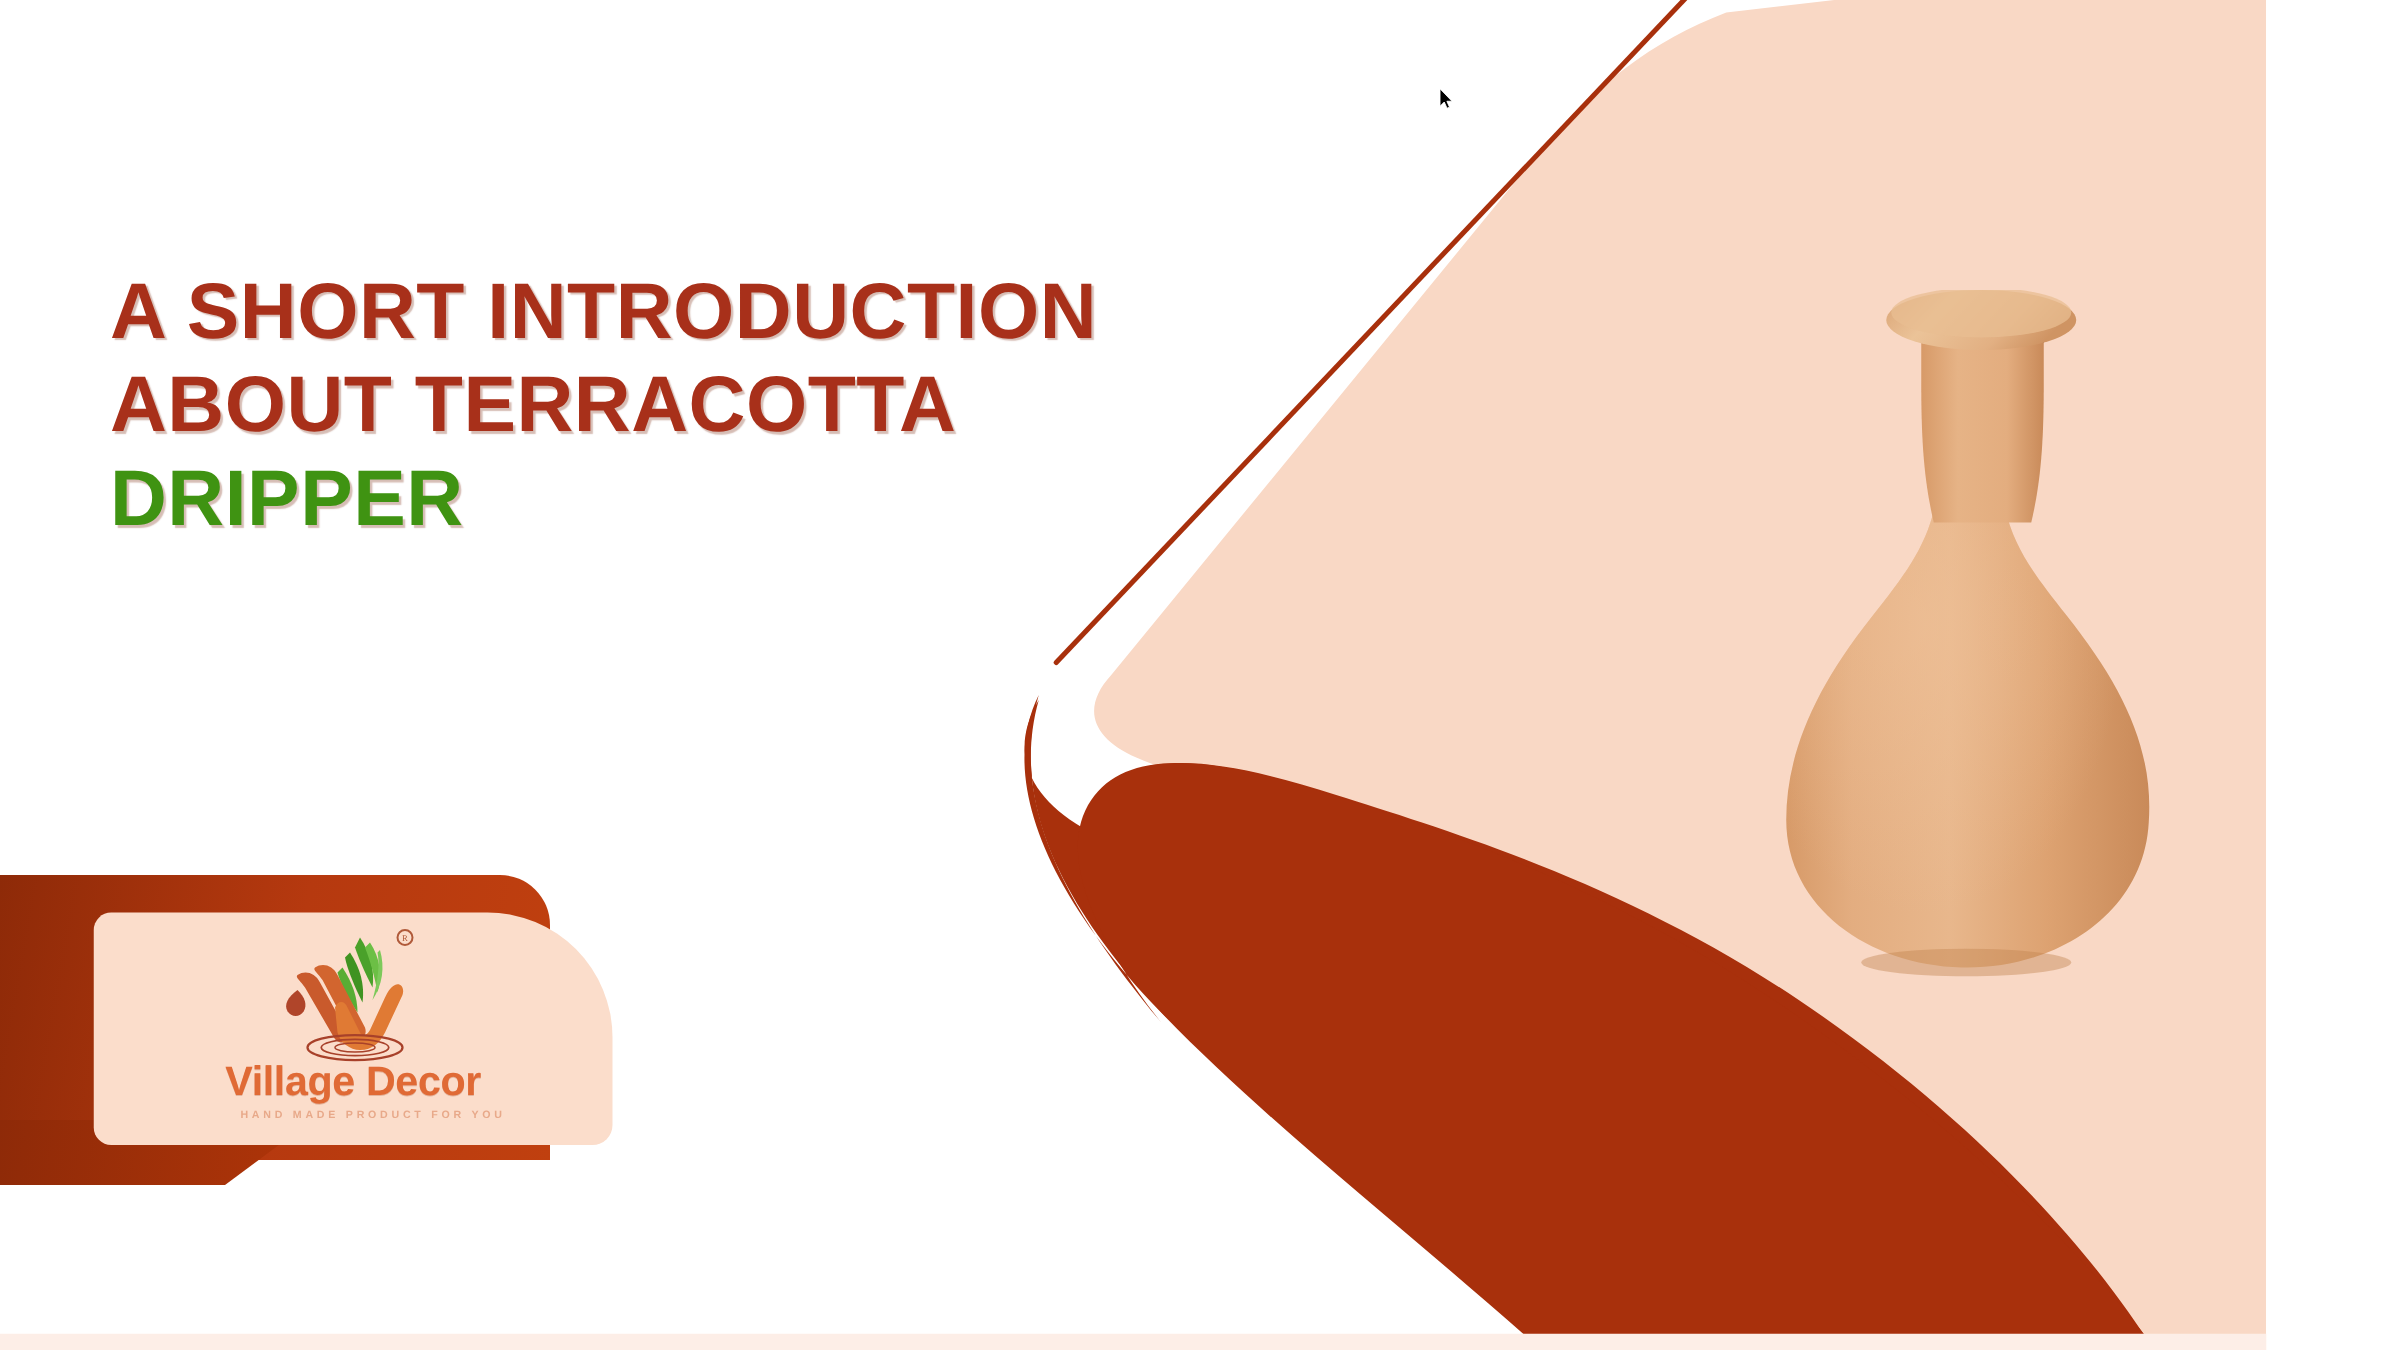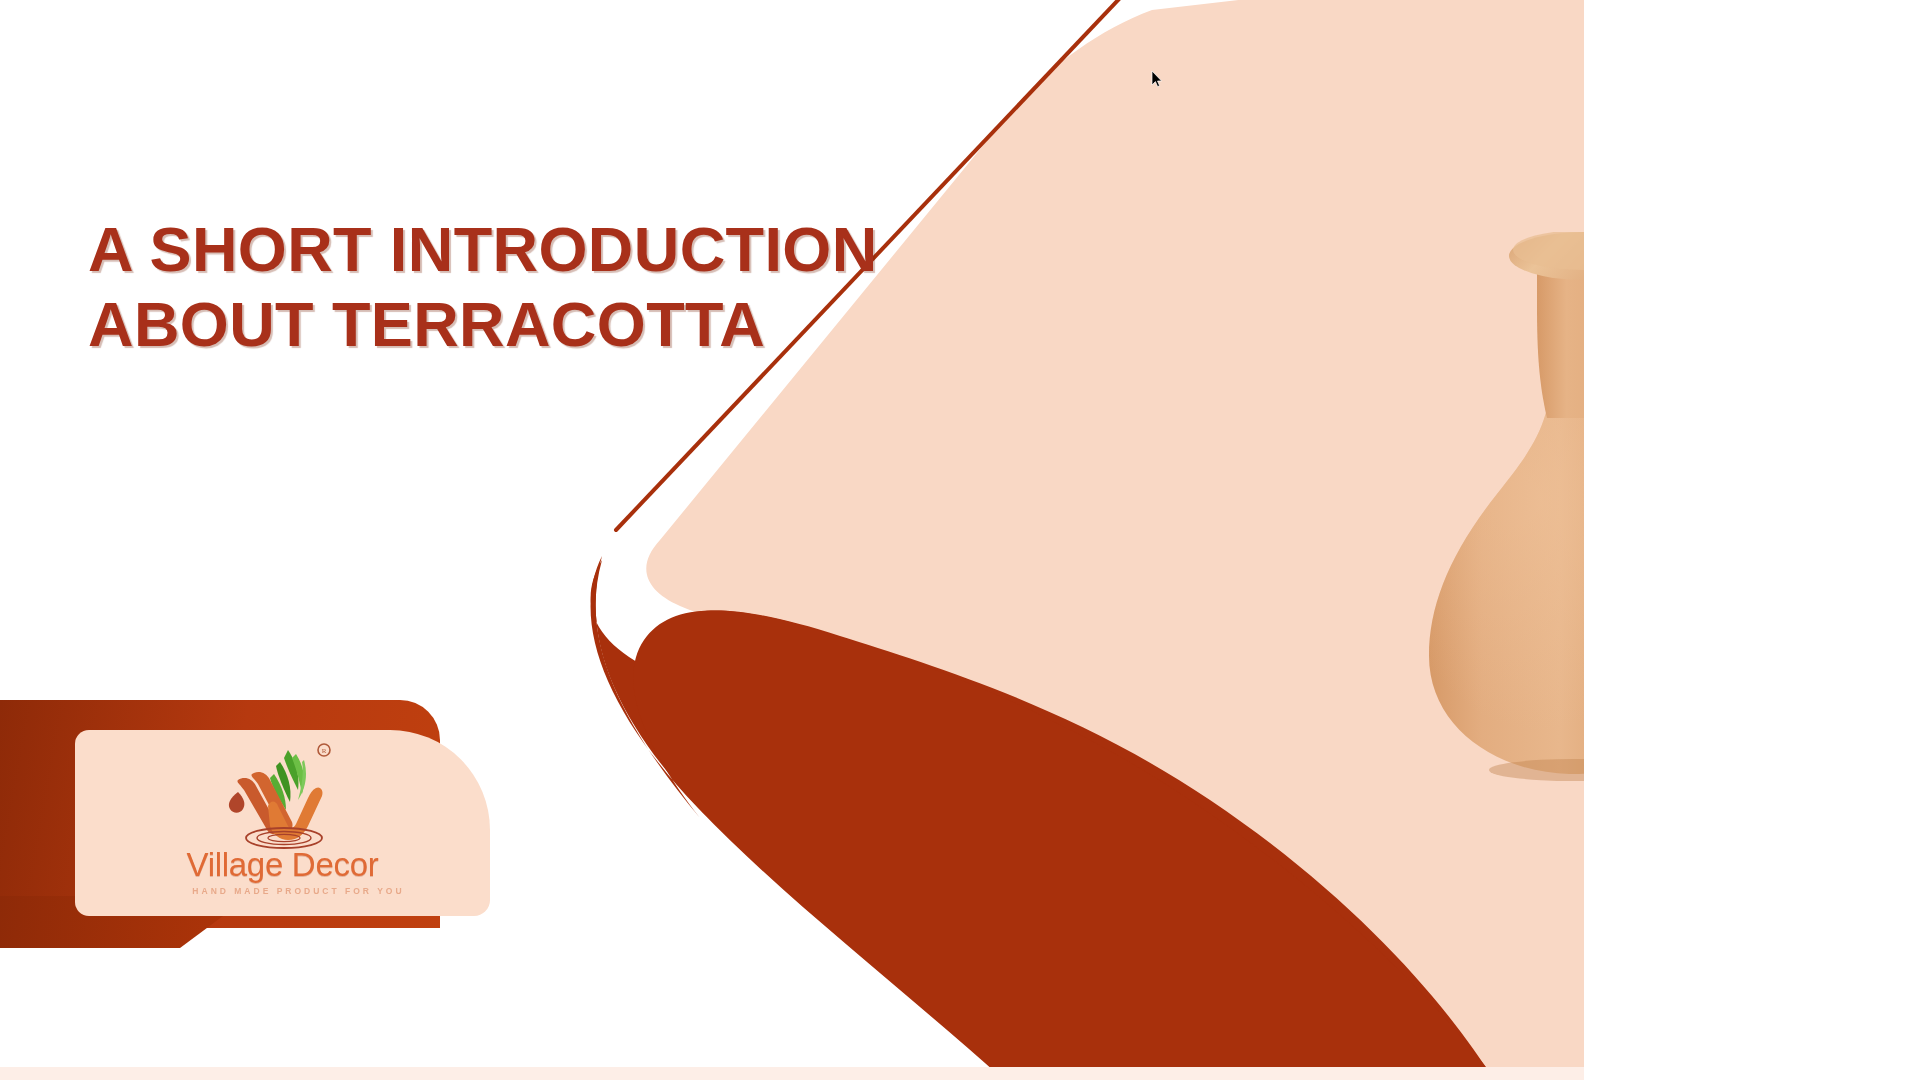--- a/index.html
+++ b/index.html
@@ -13,7 +13,7 @@
 
   #slide {
     position:relative;
-    width:1584px; height:1080px;
+    width:1813px; height:1080px;
     background:#ffffff;
     overflow:hidden;
   }

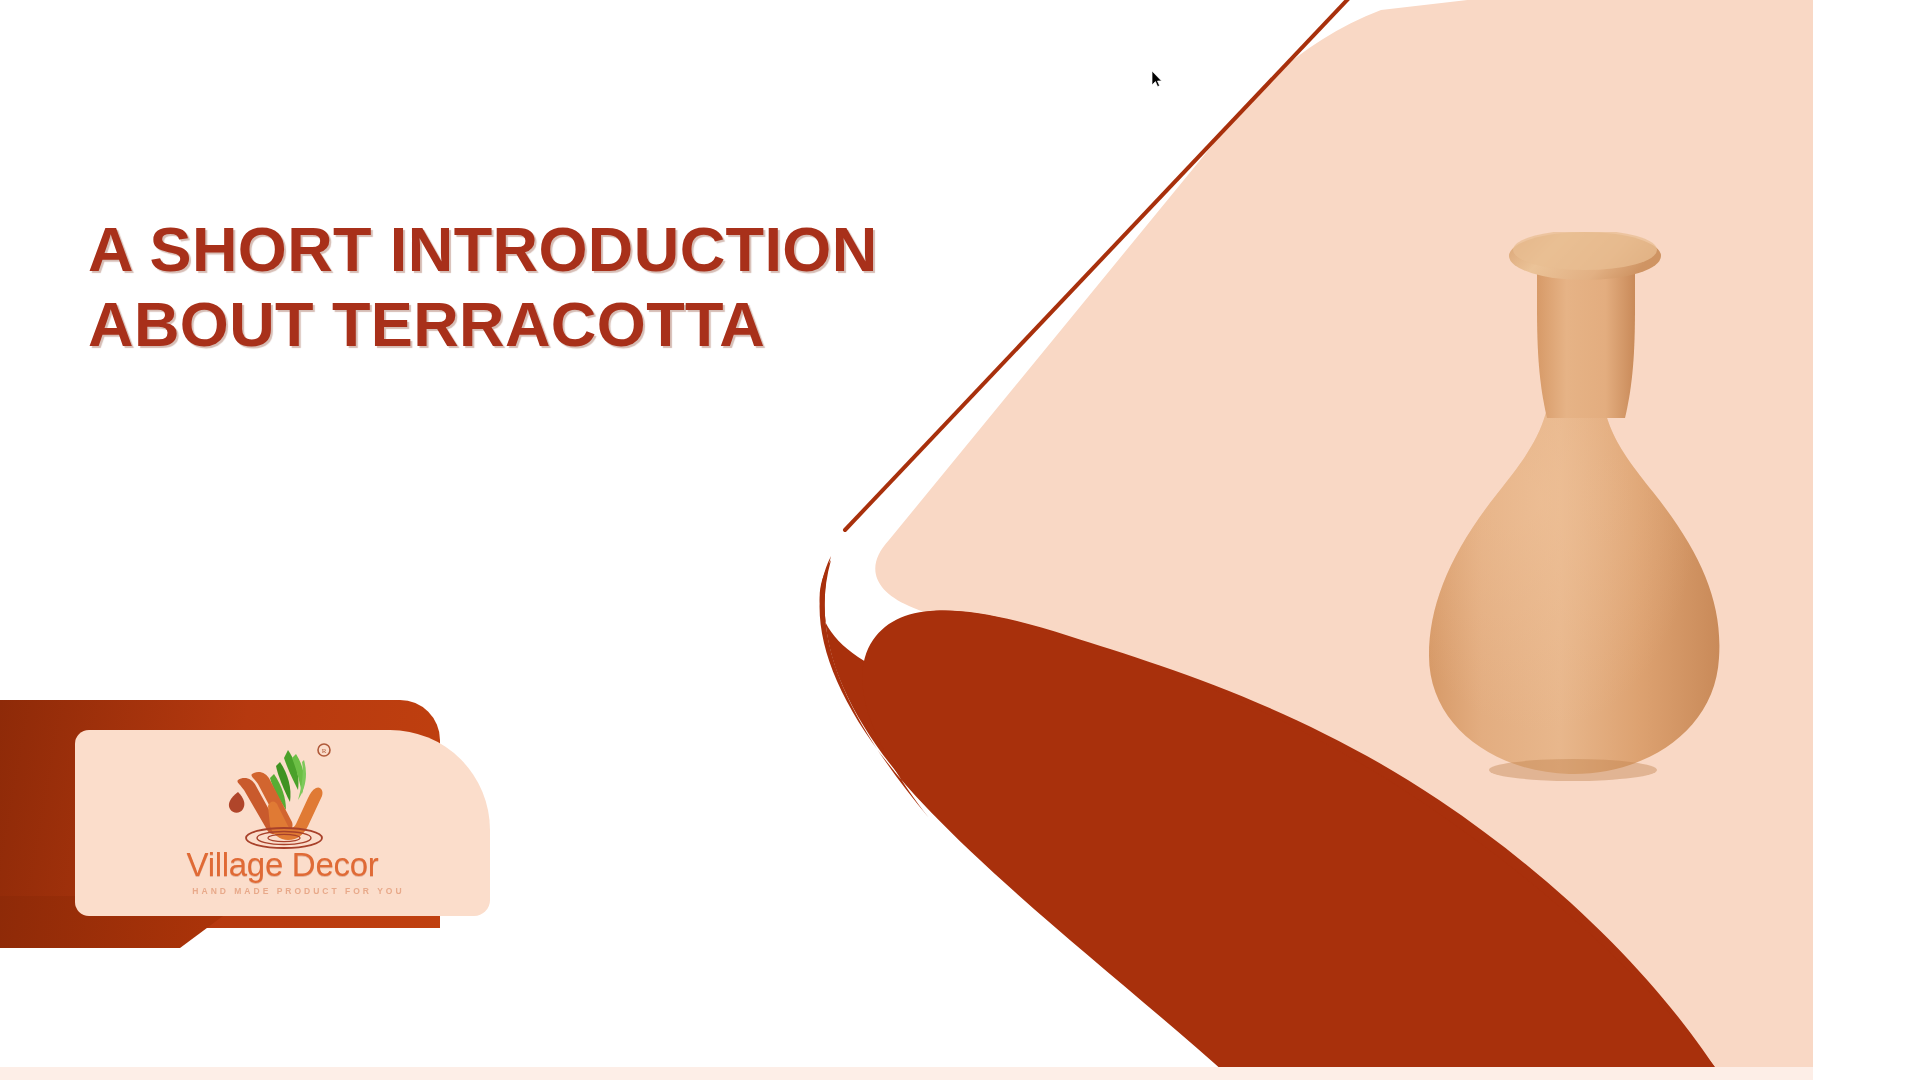--- a/index.html
+++ b/index.html
@@ -255,6 +255,7 @@
   <div id="headline">
     <div class="hl-line hl-red">A SHORT INTRODUCTION</div>
     <div class="hl-line hl-red">ABOUT TERRACOTTA</div>
+    <div class="hl-line hl-green">DRIPPER</div>
   </div>
 
   <div id="logo-block">

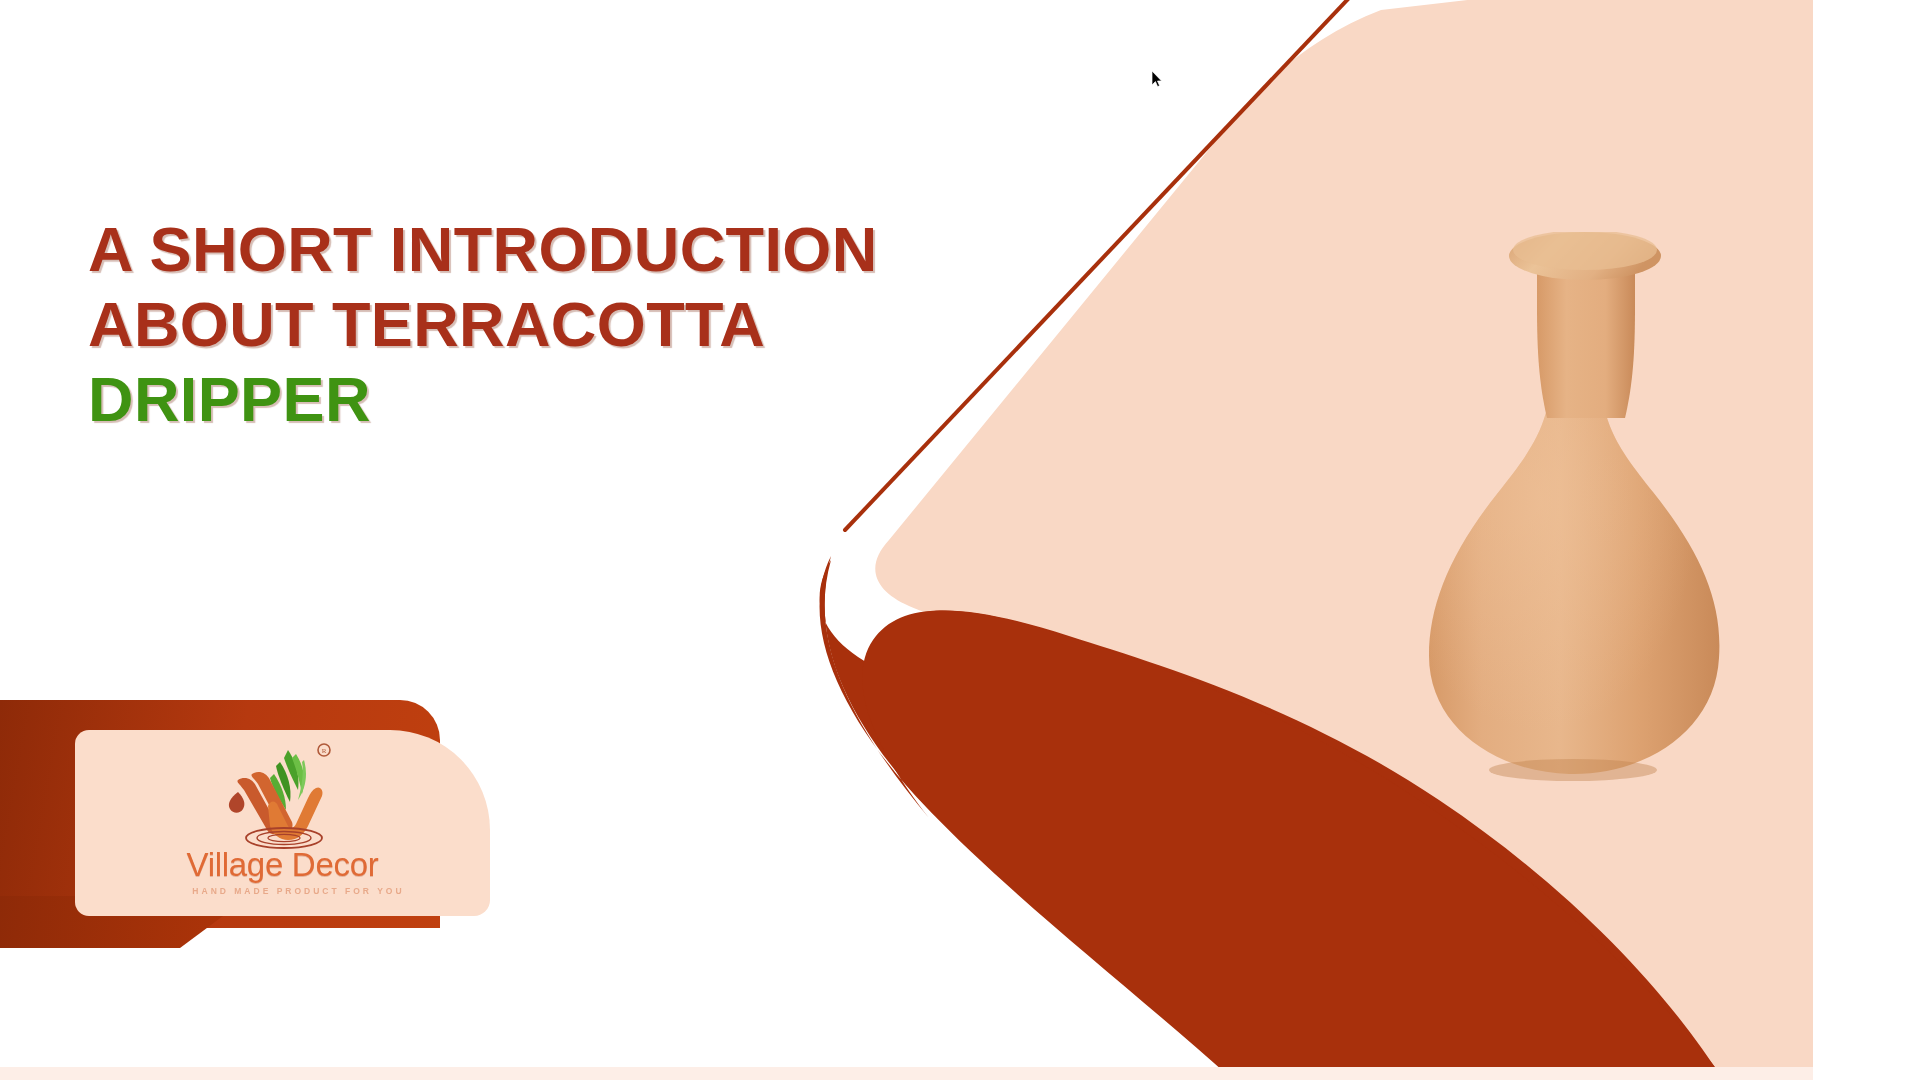--- a/index.html
+++ b/index.html
@@ -96,7 +96,7 @@
   #logo-mark { width:150px; height:112px; display:block; }
   #logo-word {
     font-size:33px;
-    font-weight:normal;
+    font-weight:bold;
     color:#e06a35;
     letter-spacing:-0.3px;
     line-height:1;

